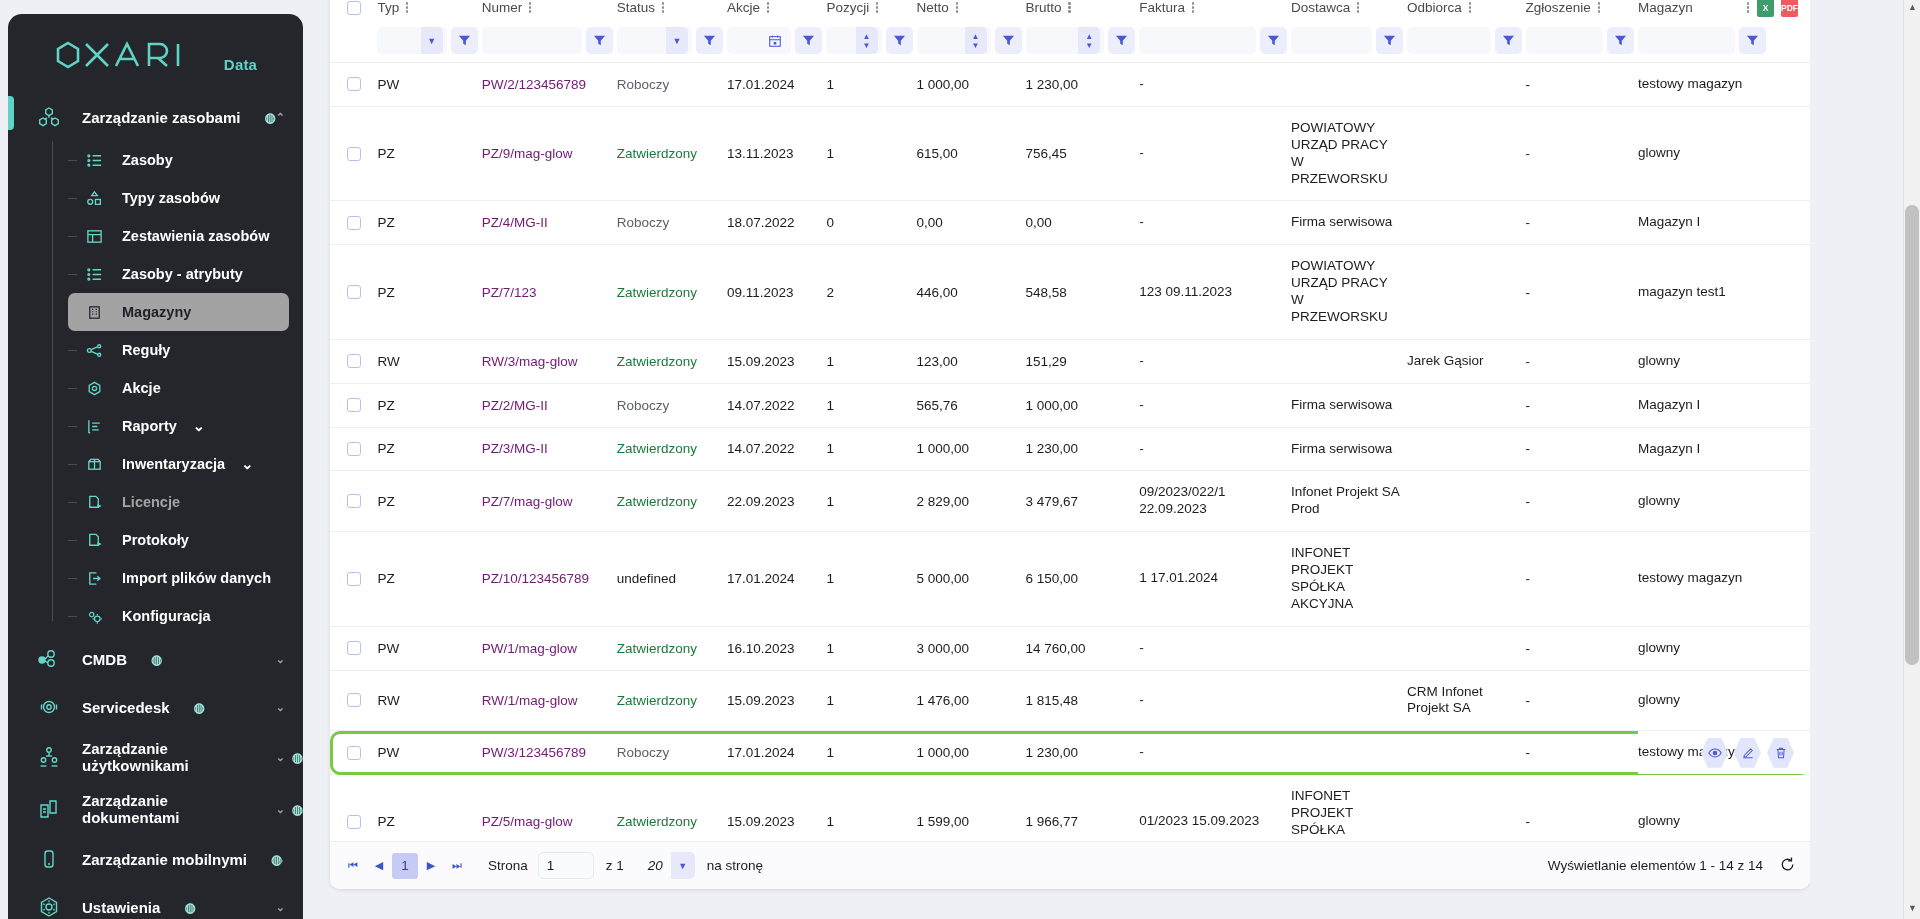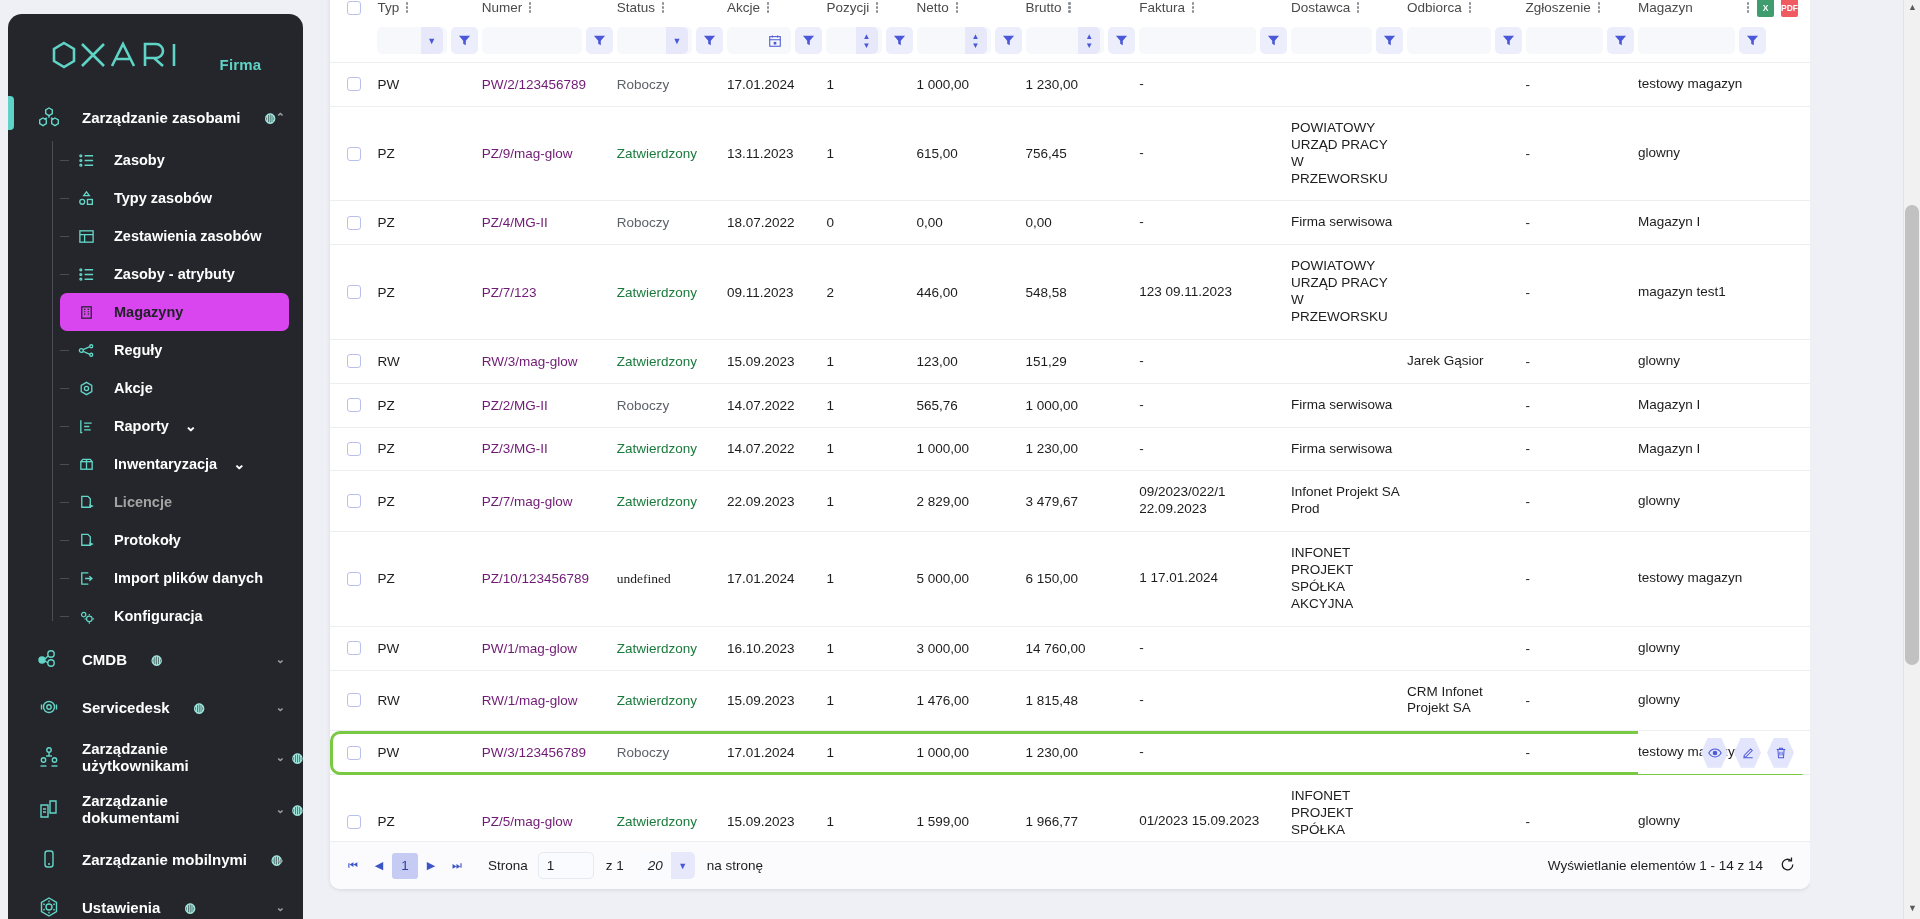--- a/index.html
+++ b/index.html
@@ -169,7 +169,7 @@
         </g>
       </svg>
     </span>
-    <span class="brand-sub">Firma</span>
+    <span class="brand-sub">Data</span>
   </div>
 
   <div class="group">

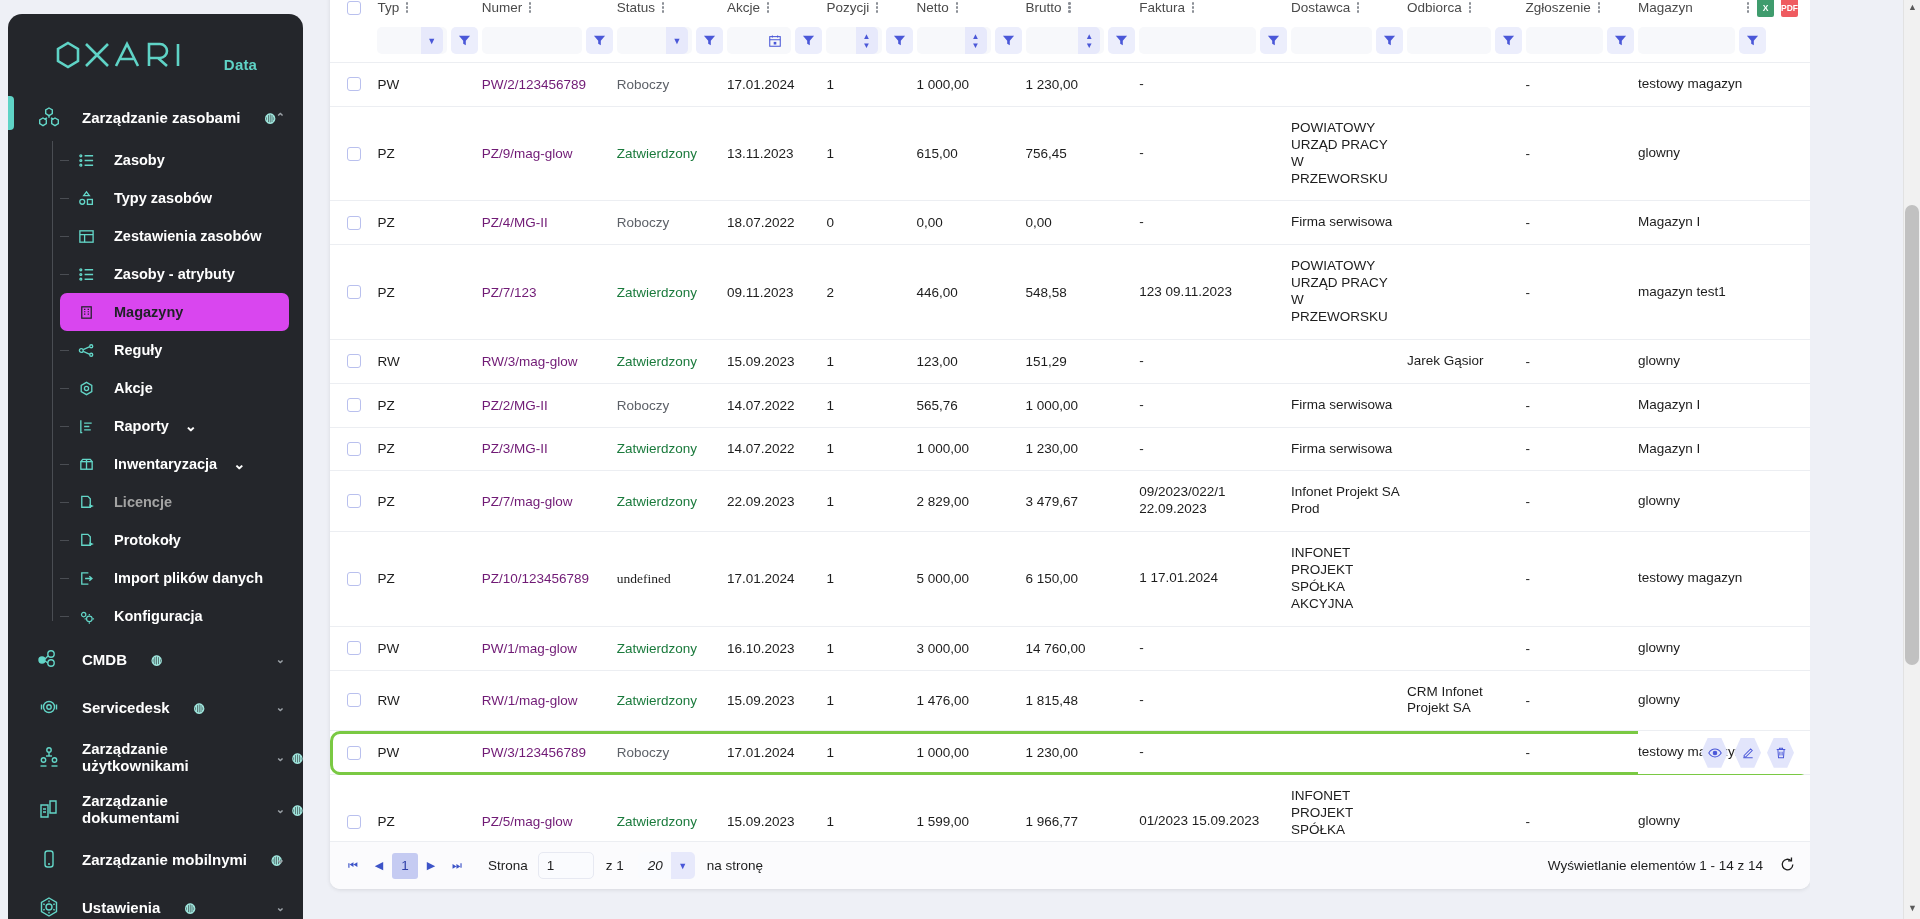--- a/index.html
+++ b/index.html
@@ -33,7 +33,7 @@
   }
   .group .gicon { width:30px; height:30px; flex:0 0 30px; display:flex; align-items:center; justify-content:center; color:#63d6c8; }
   .group .chev { position:absolute; right:18px; color:#9aa0a6; font-size:11px; }
-  .subwrap { position:relative; margin-left: 44px; padding-left: 8px; }
+  .subwrap { position:relative; margin-left: 44px; padding-left: 16px; }
   .subwrap::before {
     content:""; position:absolute; left:0px; top:0; bottom:14px; width:1px; background:#4a4d53;
   }

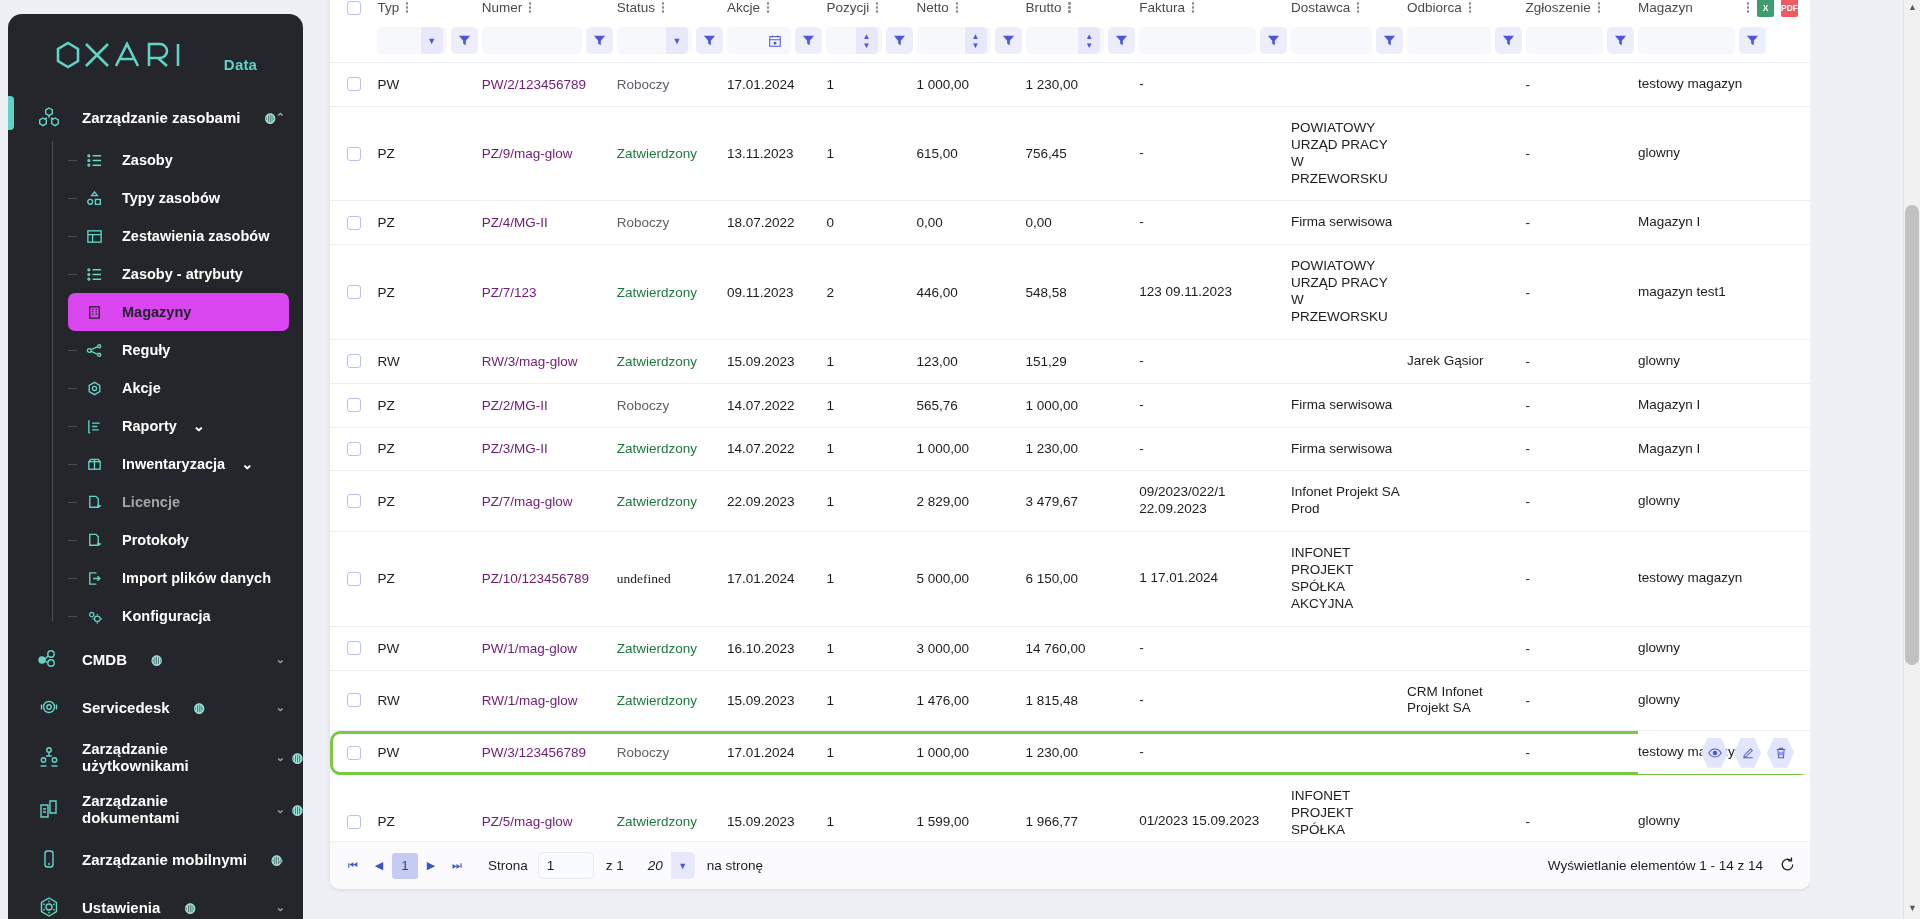--- a/index.html
+++ b/index.html
@@ -46,7 +46,7 @@
     content:""; position:absolute; left:0px; top:50%; width:9px; height:1px; background:#4a4d53;
   }
   .sub .sicon { width:24px; height:24px; flex:0 0 24px; display:flex; align-items:center; justify-content:center; color:#63d6c8; }
-  .sub.active { background:#d946ef; color:#1f2126; }
+  .sub.active { background:#a3a3a3; color:#1f2126; }
   .sub.active::before { background: transparent; }
   .sub.active .sicon { color:#1f2126; }
   .sub.lic { color:#a3a3a3; }

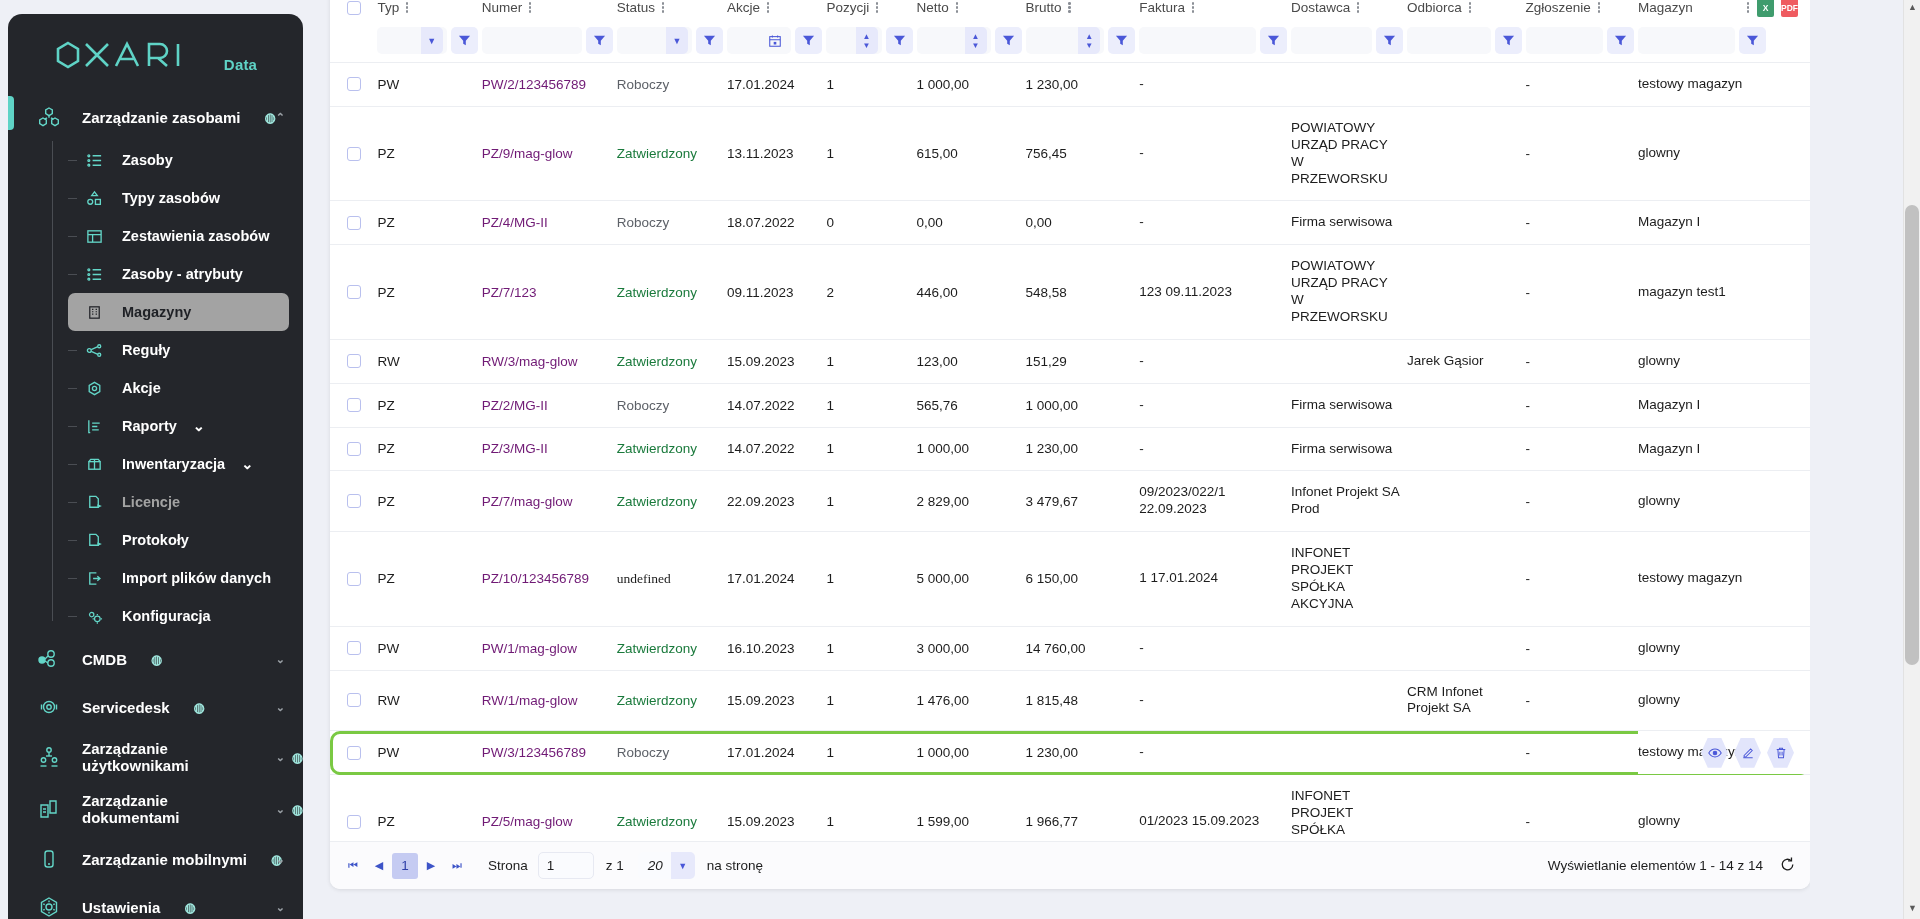--- a/index.html
+++ b/index.html
@@ -96,7 +96,7 @@
   td.c-num a { color:#701a75; text-decoration:none; cursor:pointer; }
   td.c-status.ok { color:#1a7a3c; }
   td.c-status.draft { color:#5d6168; }
-  td.c-status.undef { color:#1d1d1d;font-family:Liberation Serif, serif; }
+  td.c-status.undef { color:#1d1d1d; }
   .wrapcell { line-height: 1.25; }
   .chk {
     width:14px; height:14px; border:1px solid #b9c0ee; border-radius:3px; background:#fff; cursor:pointer;

